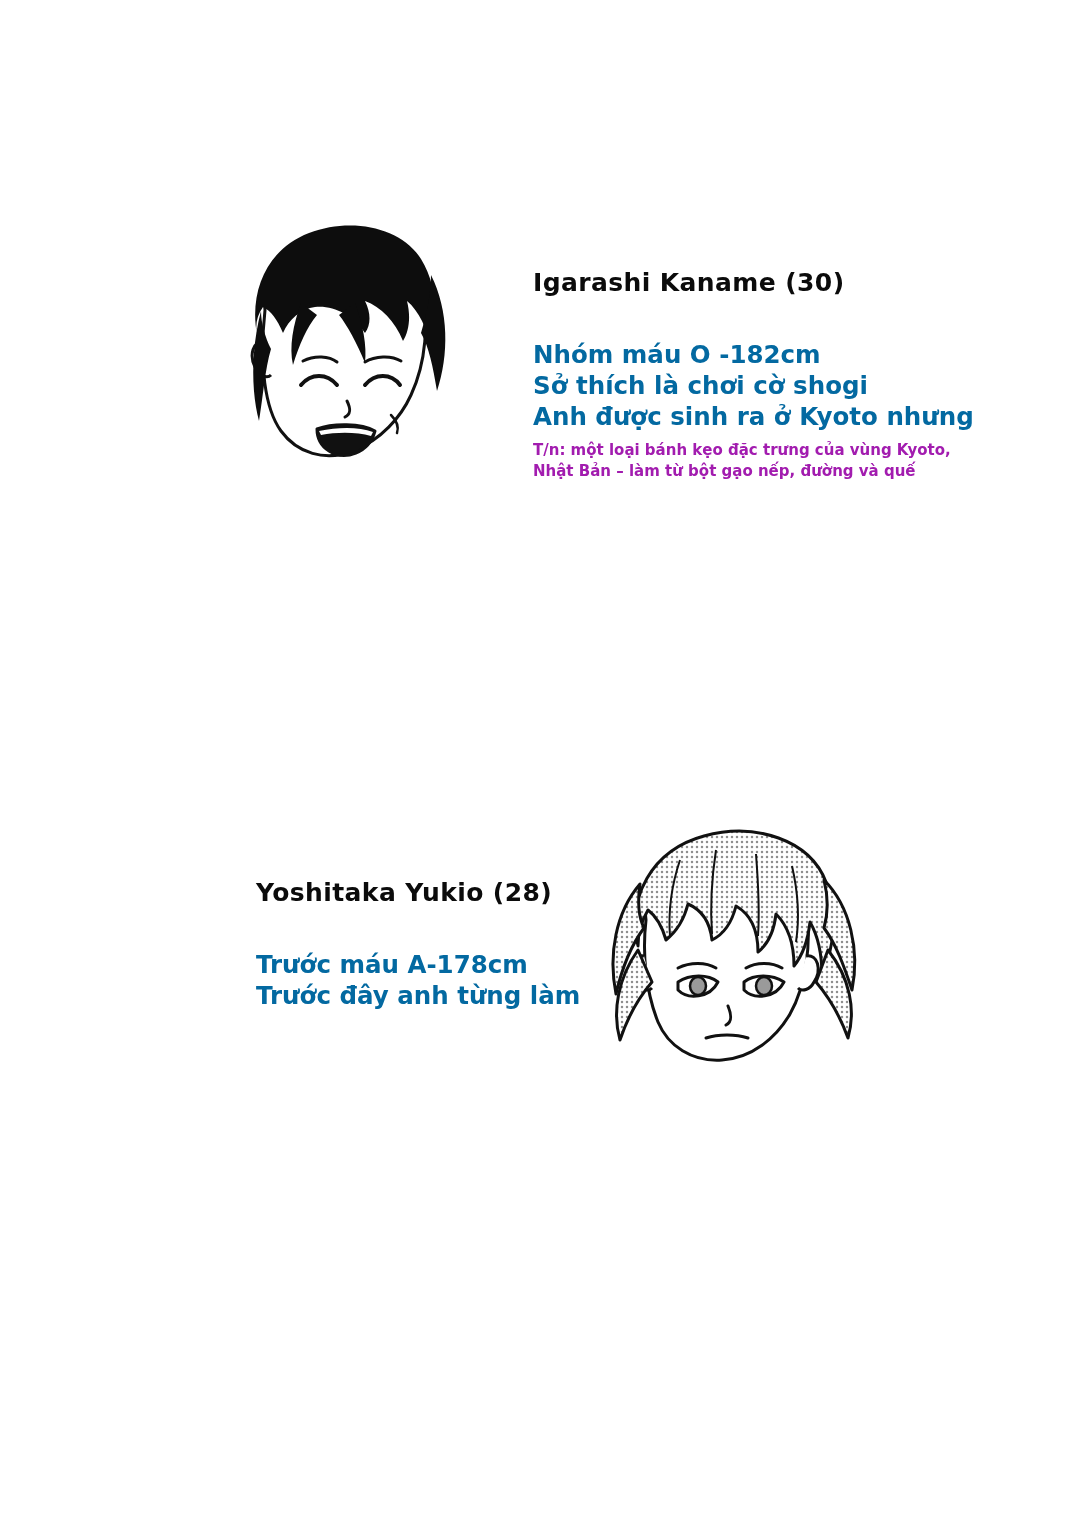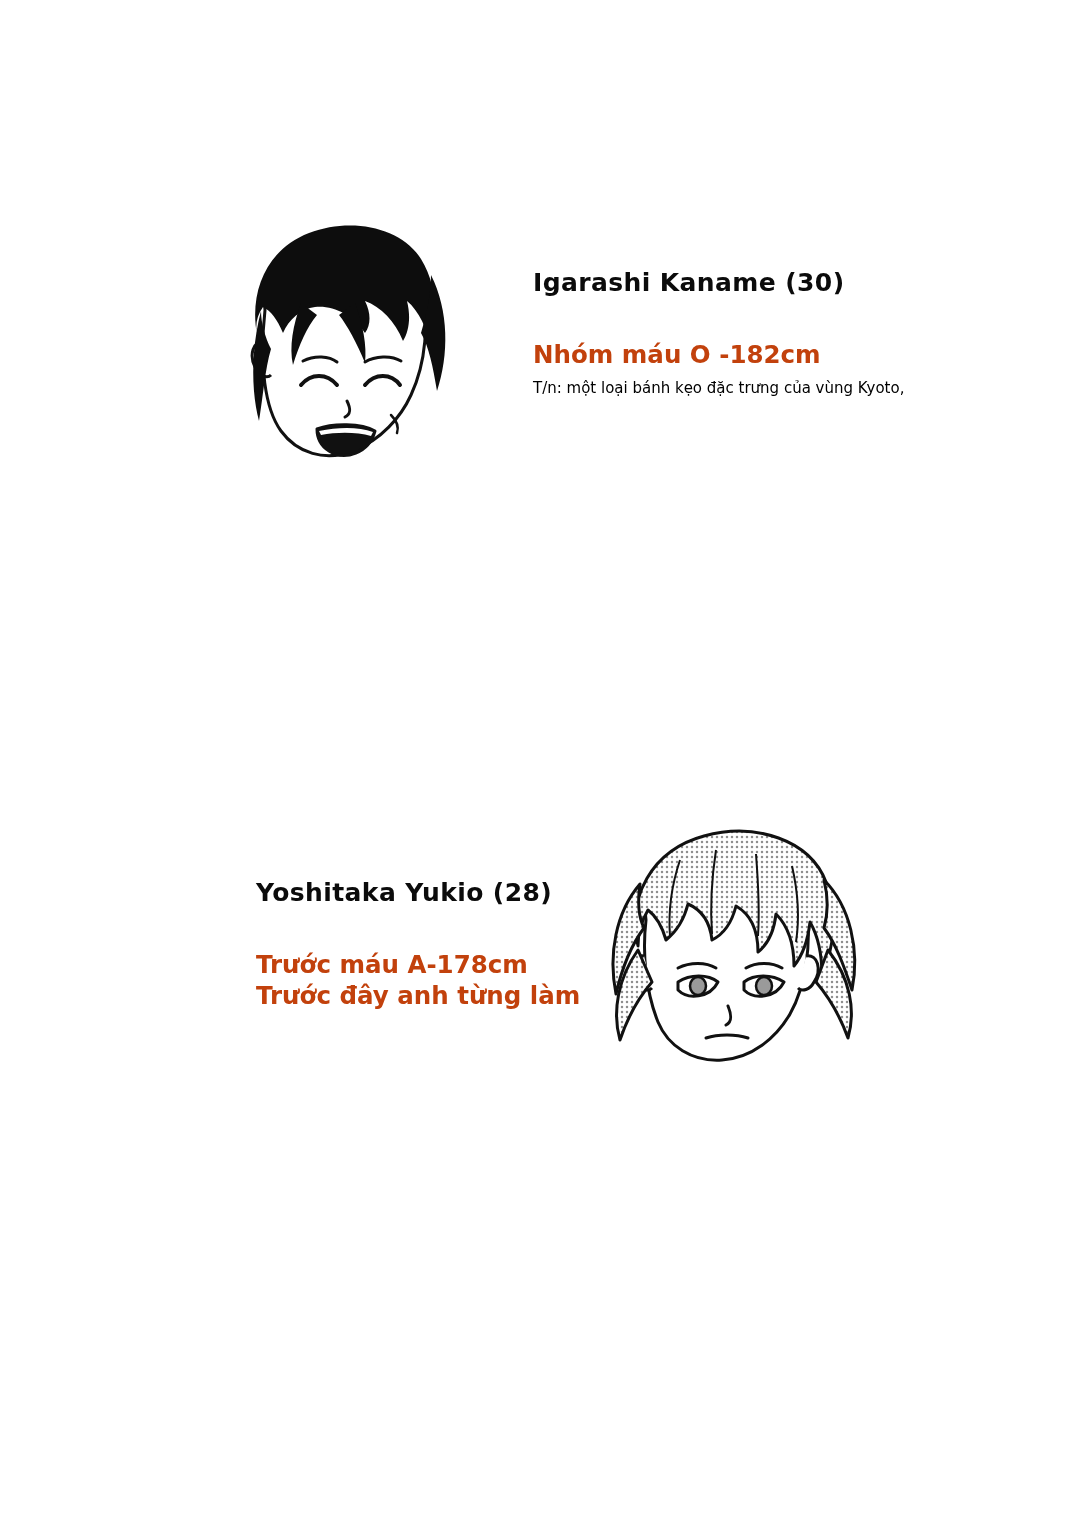--- a/index.html
+++ b/index.html
@@ -43,7 +43,7 @@
     font-weight: bold;
     font-size: 24.5px;
     line-height: 31px;
-    color: #c2410c;
+    color: #0369a1;
   }
   .char-lines div { white-space: nowrap; }
 

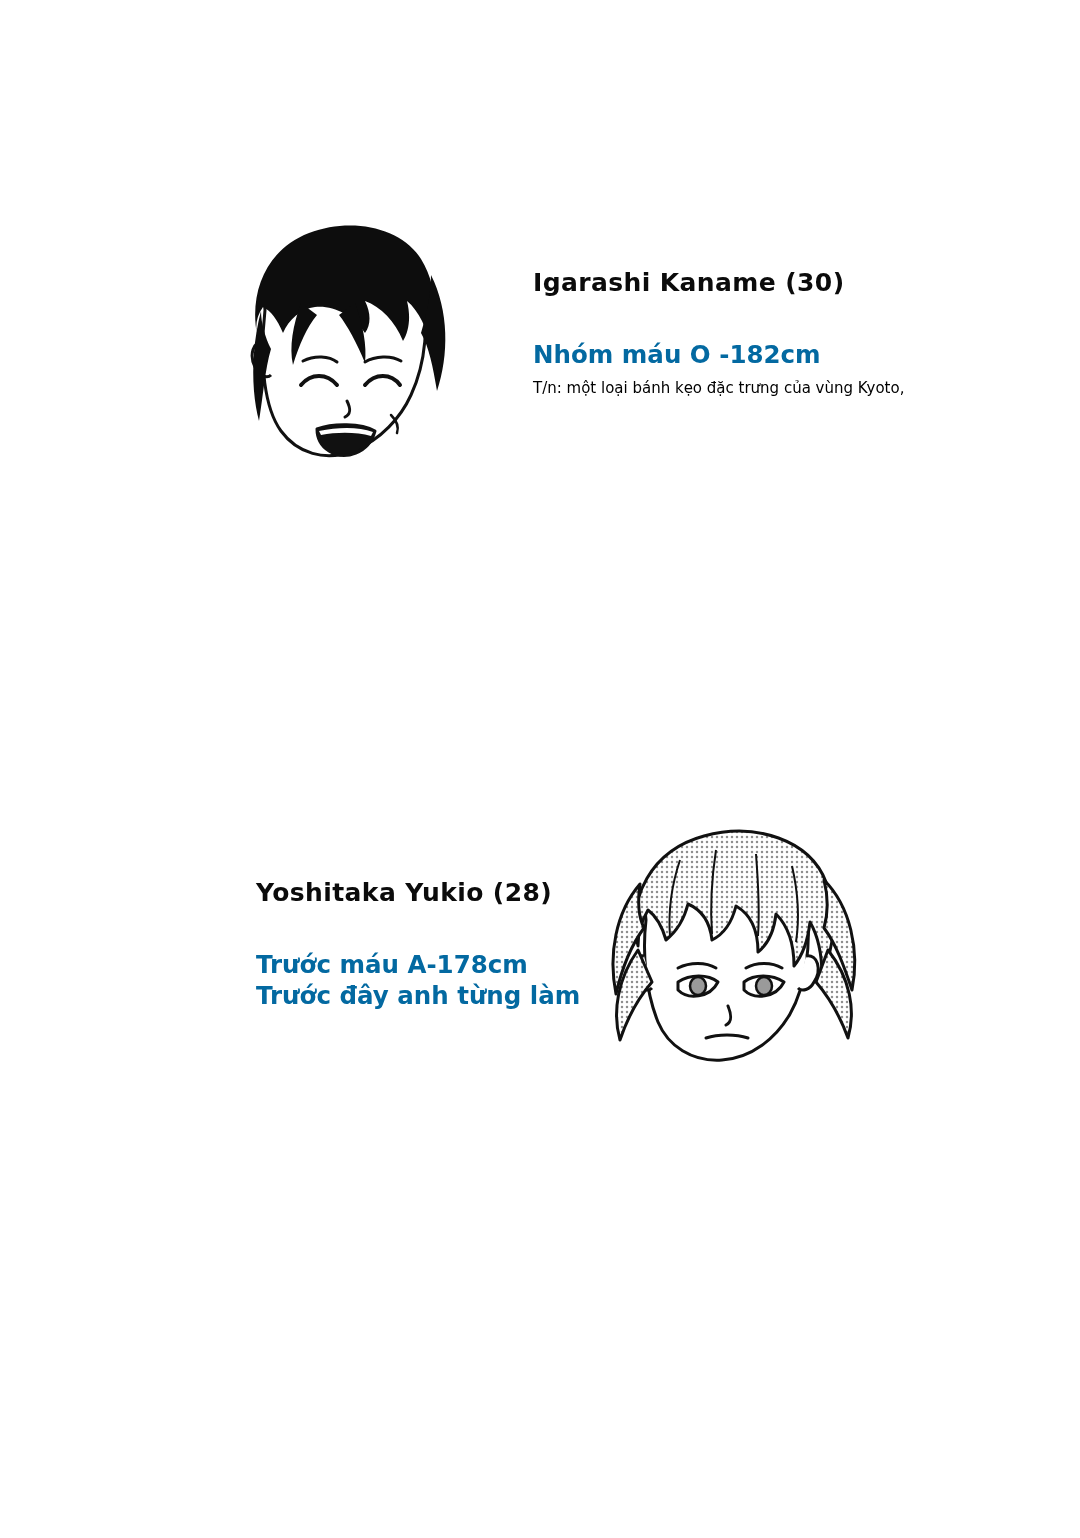--- a/index.html
+++ b/index.html
@@ -117,6 +117,7 @@
       <div class="char-name">Igarashi Kaname (30)</div>
       <div class="char-lines">
         <div>Nhóm máu O -182cm</div>
+        <div>Sở thích là chơi cờ shogi</div>
       </div>
       <div class="tn-note" style="margin-top:8px;">
         <div>T/n: một loại bánh kẹo đặc trưng của vùng Kyoto,</div>

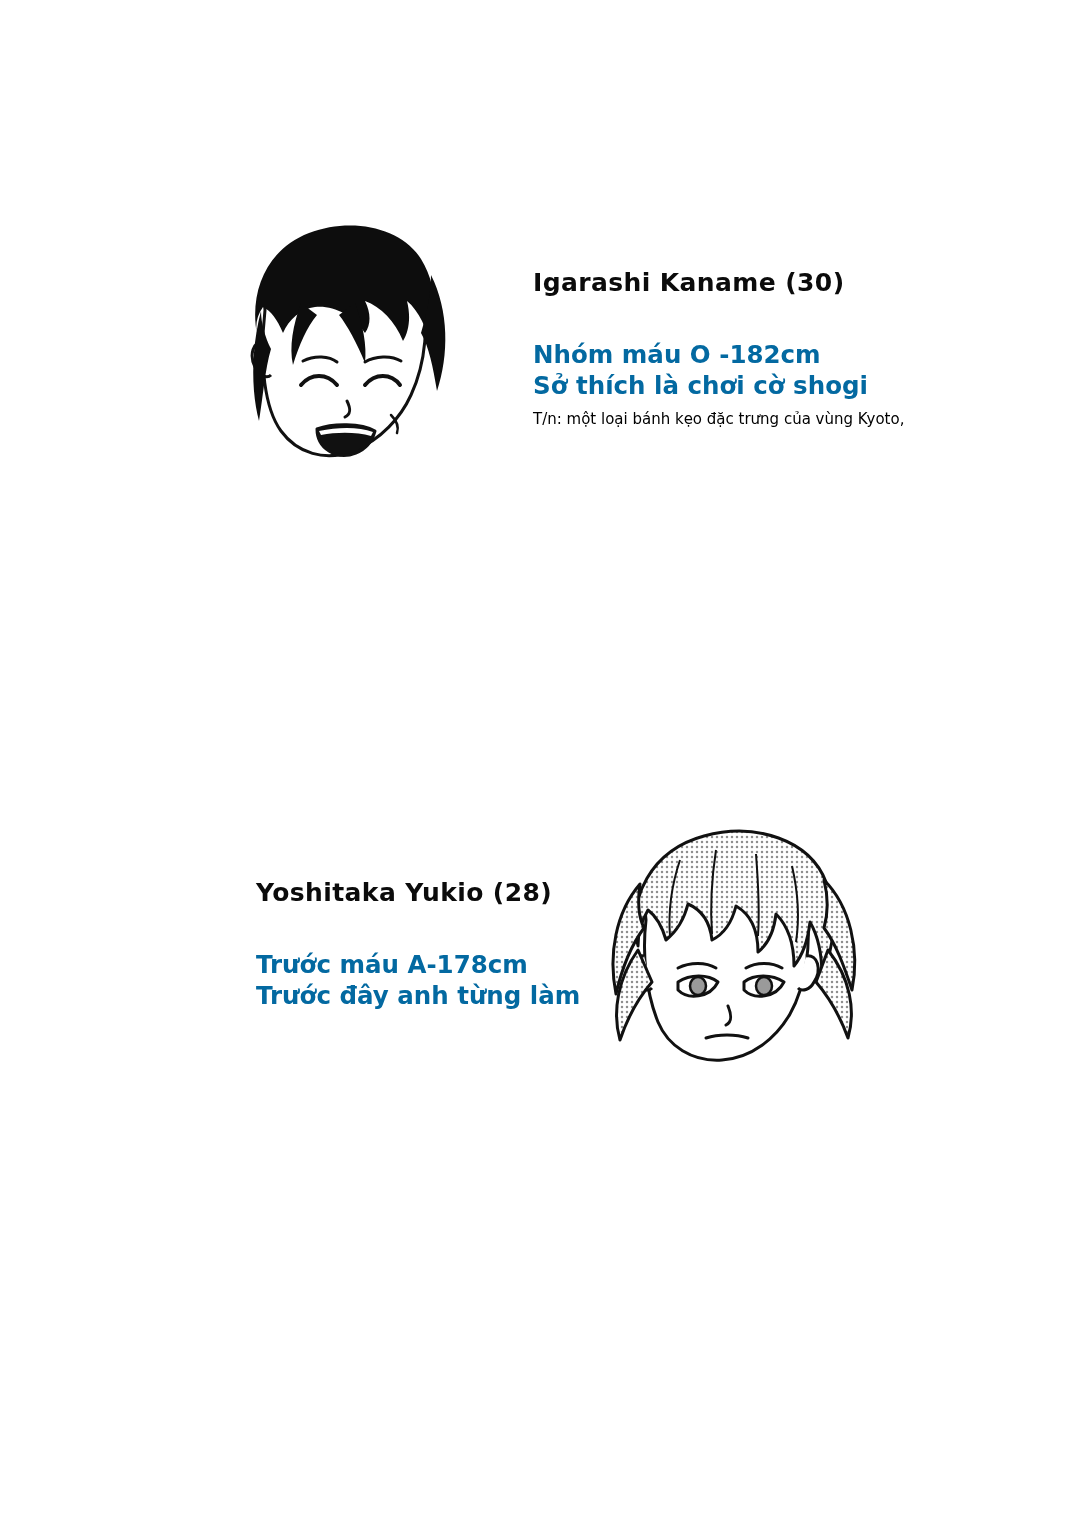--- a/index.html
+++ b/index.html
@@ -118,6 +118,7 @@
       <div class="char-lines">
         <div>Nhóm máu O -182cm</div>
         <div>Sở thích là chơi cờ shogi</div>
+        <div>Anh được sinh ra ở Kyoto nhưng</div>
       </div>
       <div class="tn-note" style="margin-top:8px;">
         <div>T/n: một loại bánh kẹo đặc trưng của vùng Kyoto,</div>

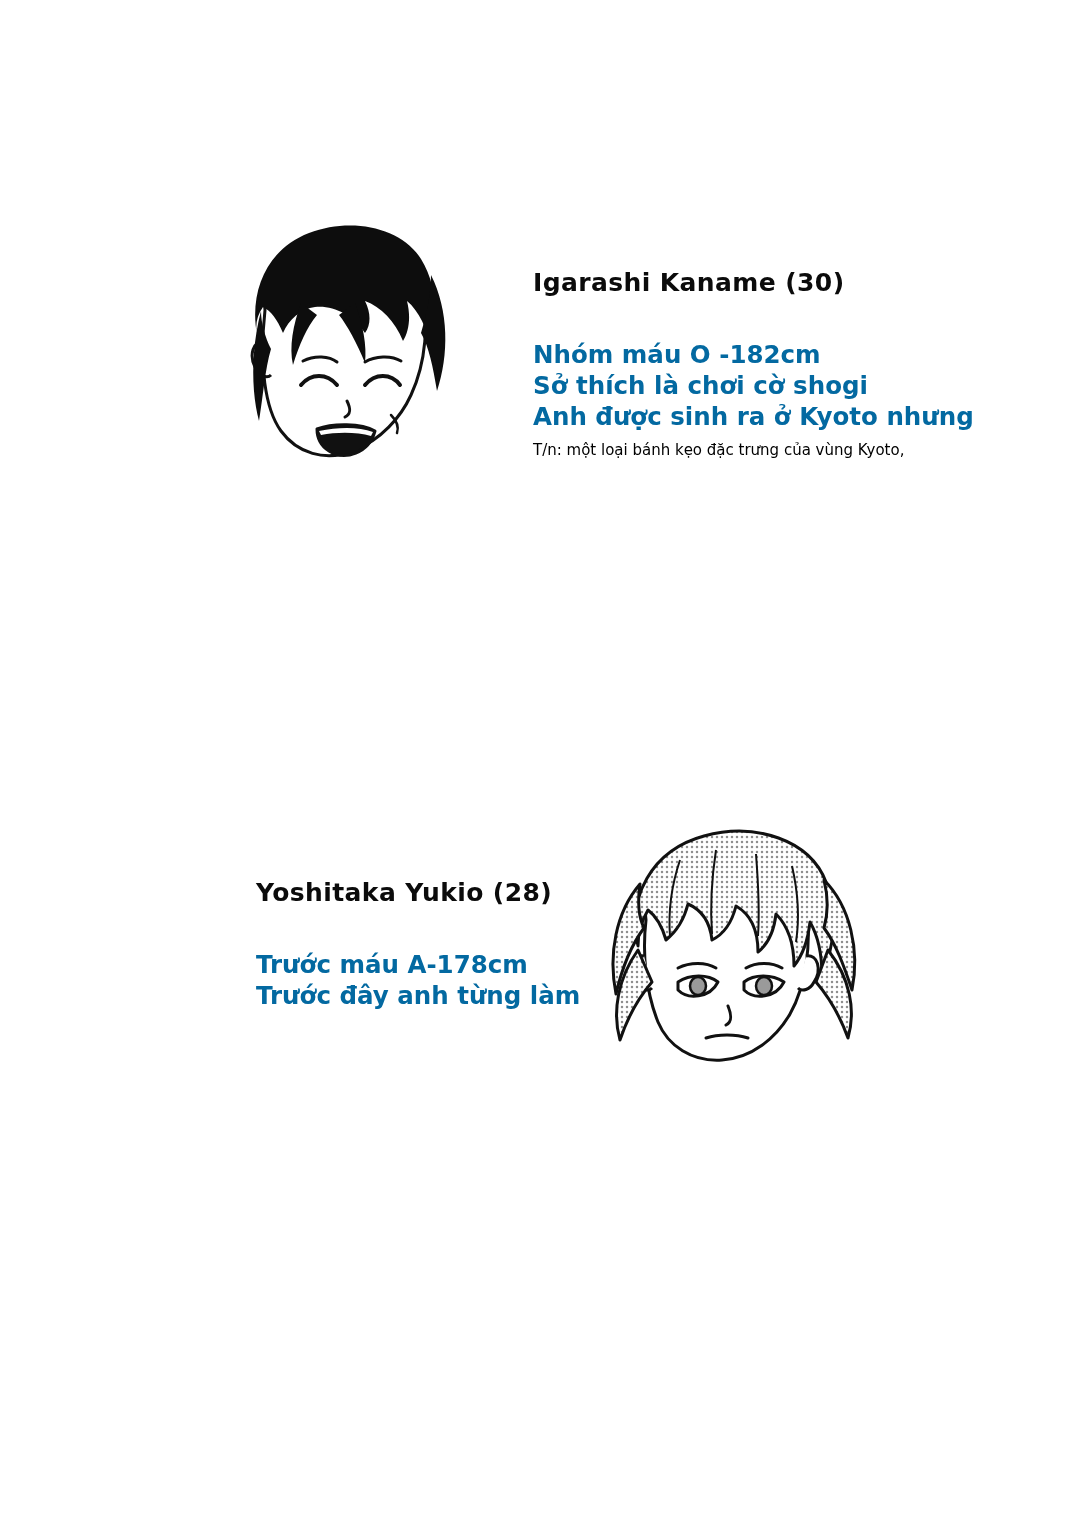--- a/index.html
+++ b/index.html
@@ -51,8 +51,8 @@
     font-family: "DejaVu Sans", sans-serif;
     font-size: 15px;
     line-height: 21px;
-    color: #000000;
-    font-weight: 400;
+    color: #a21caf;
+    font-weight: 700;
   }
   .tn-note div { white-space: nowrap; }
 

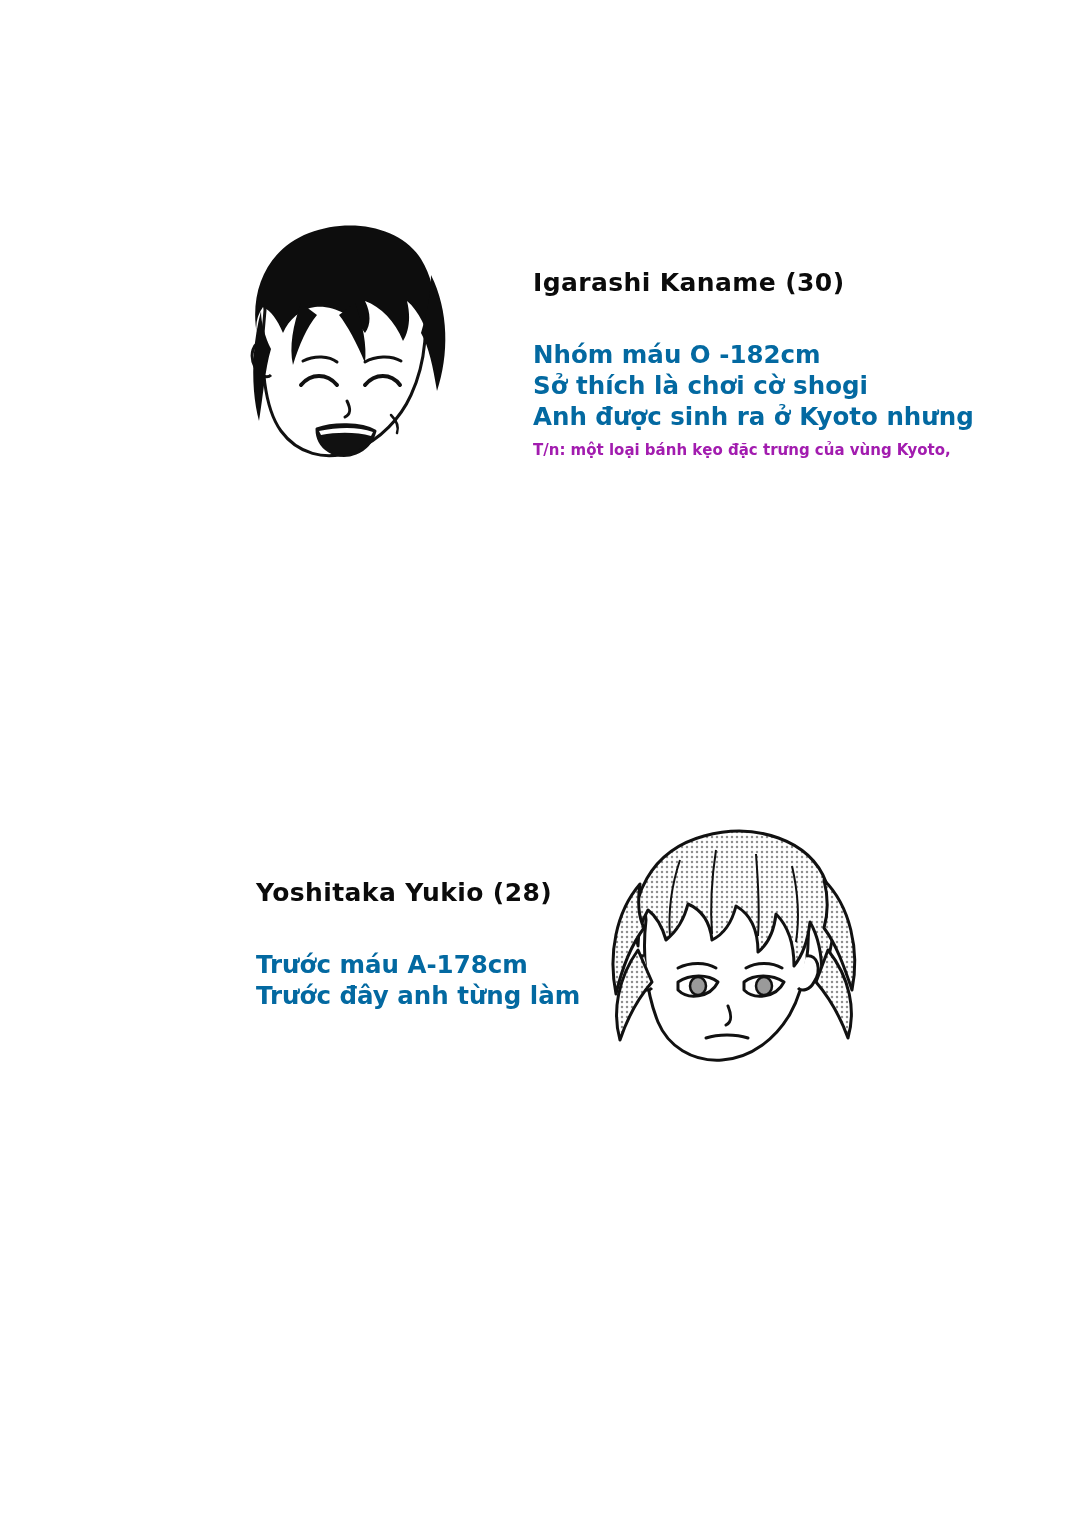--- a/index.html
+++ b/index.html
@@ -122,6 +122,7 @@
       </div>
       <div class="tn-note" style="margin-top:8px;">
         <div>T/n: một loại bánh kẹo đặc trưng của vùng Kyoto,</div>
+        <div>Nhật Bản – làm từ bột gạo nếp, đường và quế</div>
       </div>
     </div>
   </div>

